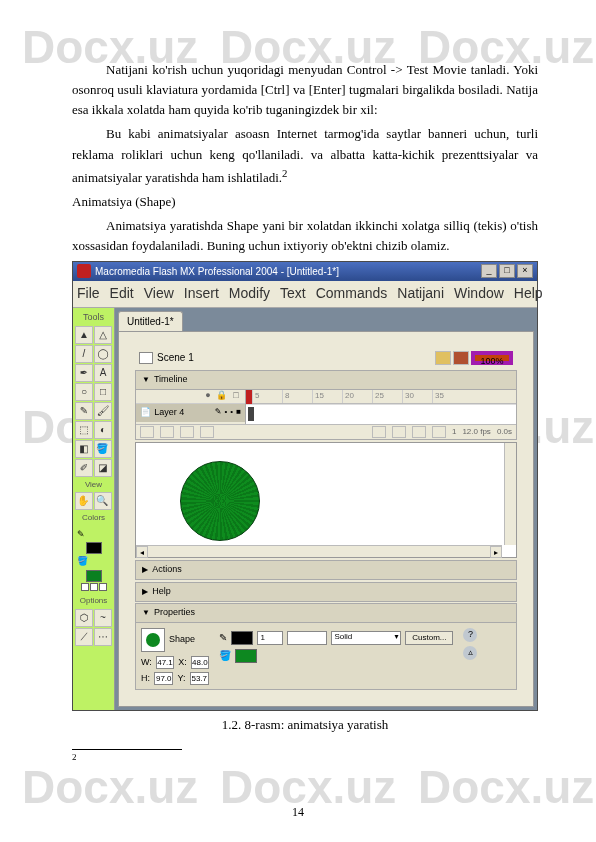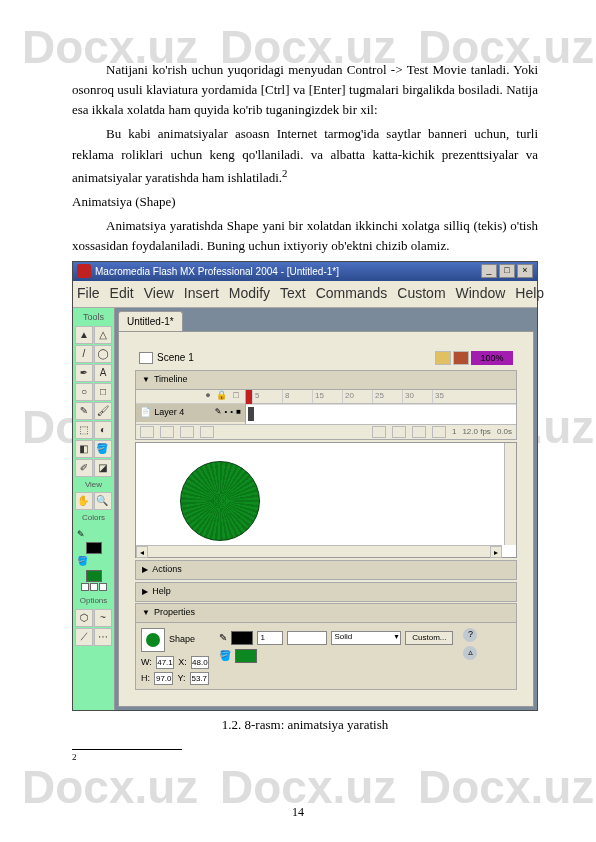--- a/index.html
+++ b/index.html
@@ -407,7 +407,7 @@
       <span class="menu-item">Modify</span>
       <span class="menu-item">Text</span>
       <span class="menu-item">Commands</span>
-      <span class="menu-item">Custom</span>
+      <span class="menu-item">Natijani</span>
       <span class="menu-item">Window</span>
       <span class="menu-item">Help</span>
     </div>

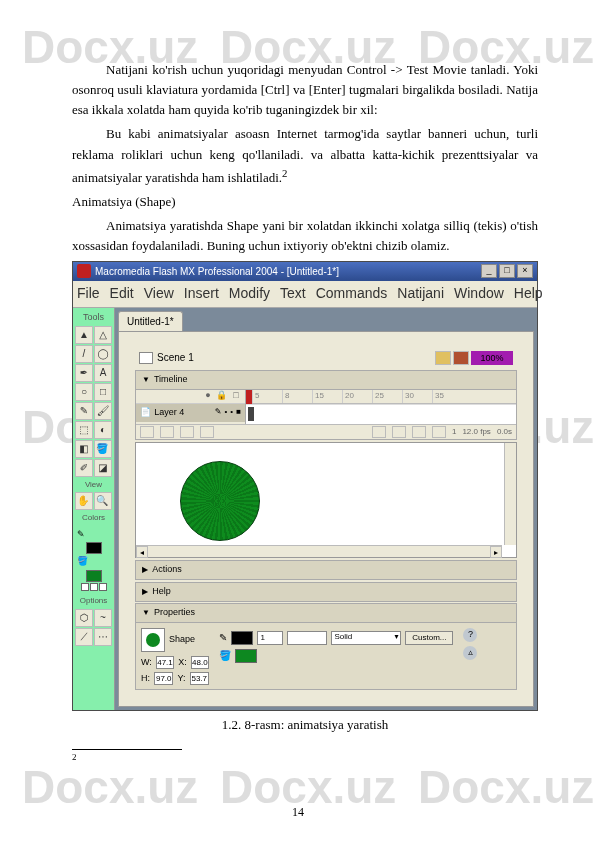--- a/index.html
+++ b/index.html
@@ -92,7 +92,7 @@
   }
   .tools-panel {
     width: 42px;
-    background: #86efac;
+    background: #bef264;
     border-right: 1px solid #999;
     padding: 2px;
   }

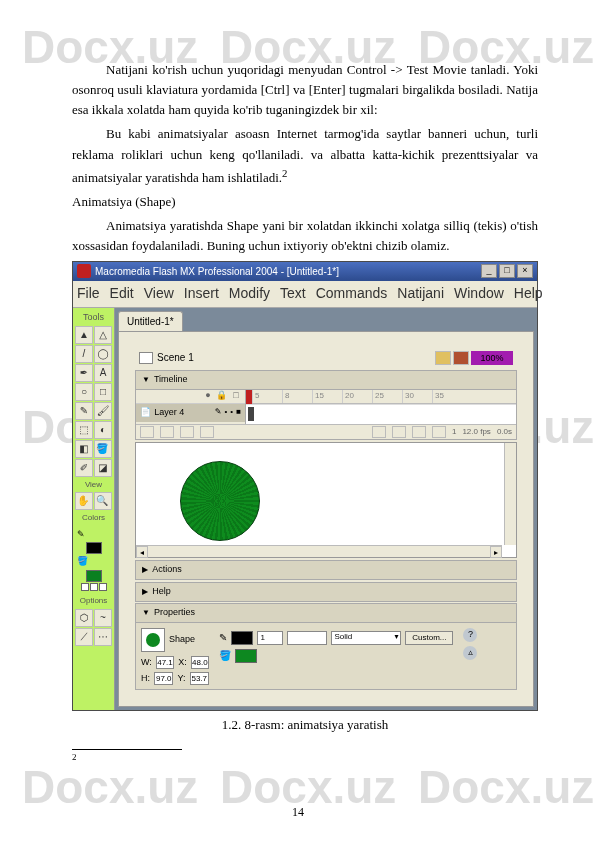--- a/index.html
+++ b/index.html
@@ -158,7 +158,7 @@
   .sc-btn.c1 { background: #e0c060; }
   .sc-btn.c2 { background: #b05030; }
   .zoom-box {
-    width: 42px; height: 14px; background: #a21caf; border: 1px solid #a21caf;
+    width: 42px; height: 14px; background: #c2410c; border: 4px solid #a21caf;
     font-size: 9px; text-align: center;
   }
 

